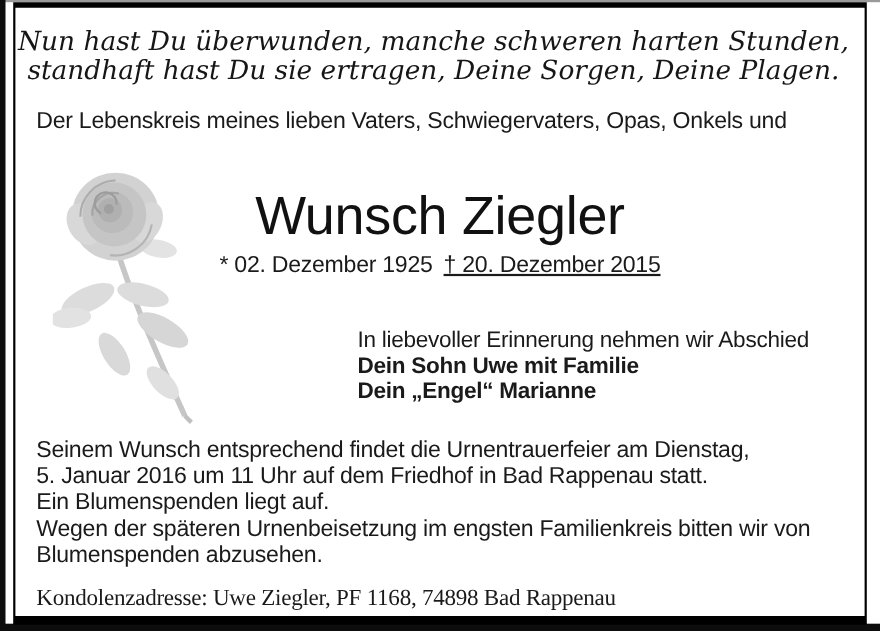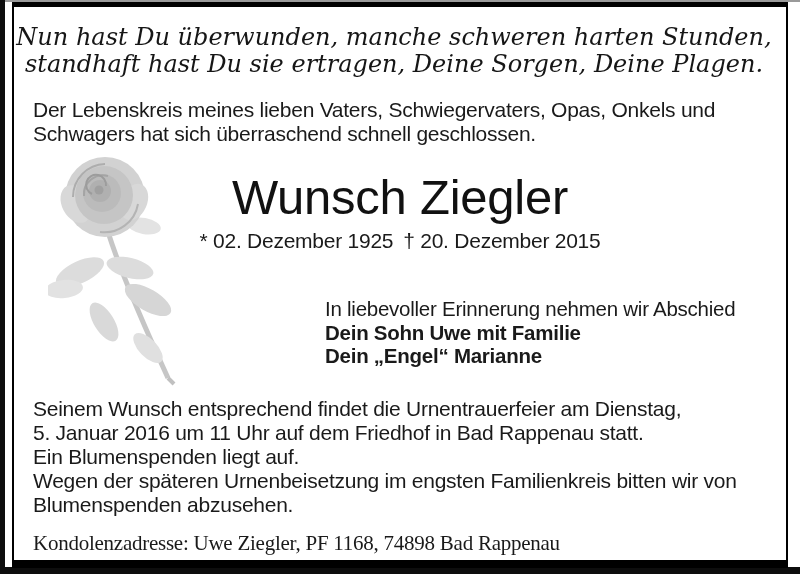--- a/index.html
+++ b/index.html
@@ -110,7 +110,6 @@
 
 <div class="abs intro sans">
   <div>Der Lebenskreis meines lieben Vaters, Schwiegervaters, Opas, Onkels und</div>
-  <div>Schwagers hat sich überraschend schnell geschlossen.</div>
 </div>
 
 <div class="abs rose-wrap">

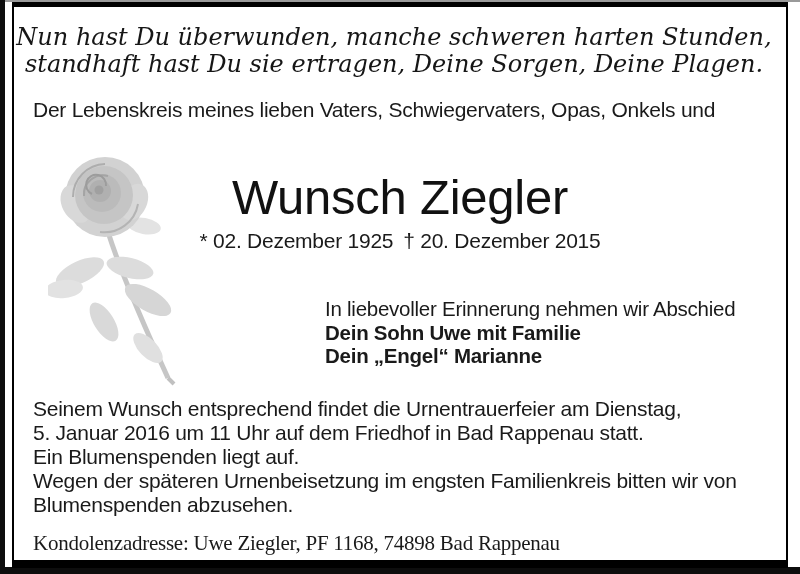--- a/index.html
+++ b/index.html
@@ -76,7 +76,7 @@
     text-align: center;
     font-size: 21px; line-height: 24px;
   }
-  .dates .death { margin-left: 10px; }
+  .dates .death { margin-left: 10px; text-decoration: underline; }
 
   .memorial {
     top: 297px; left: 325px;

